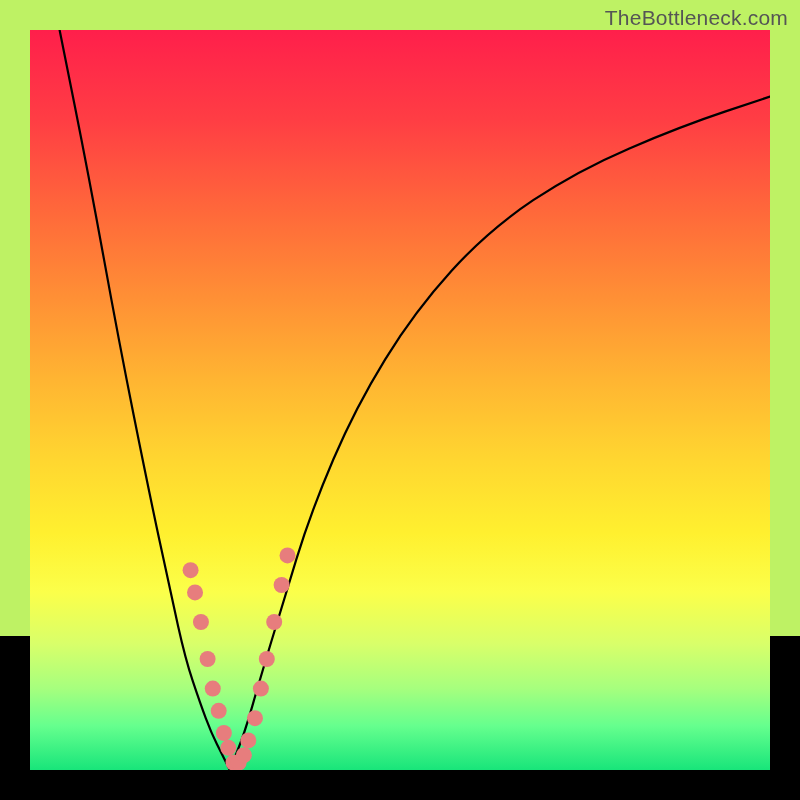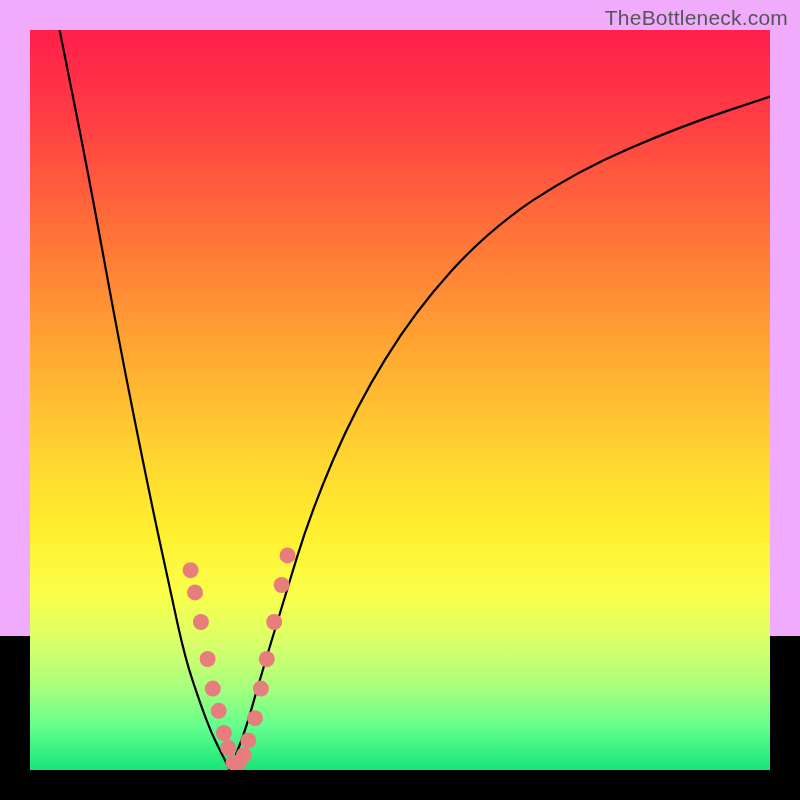--- a/index.html
+++ b/index.html
@@ -17,7 +17,7 @@
     top: 0;
     width: 800px;
     height: 636px;
-    background: #f0abfc;
+    background: #bef264;
   }
   .plot {
     position: absolute;

